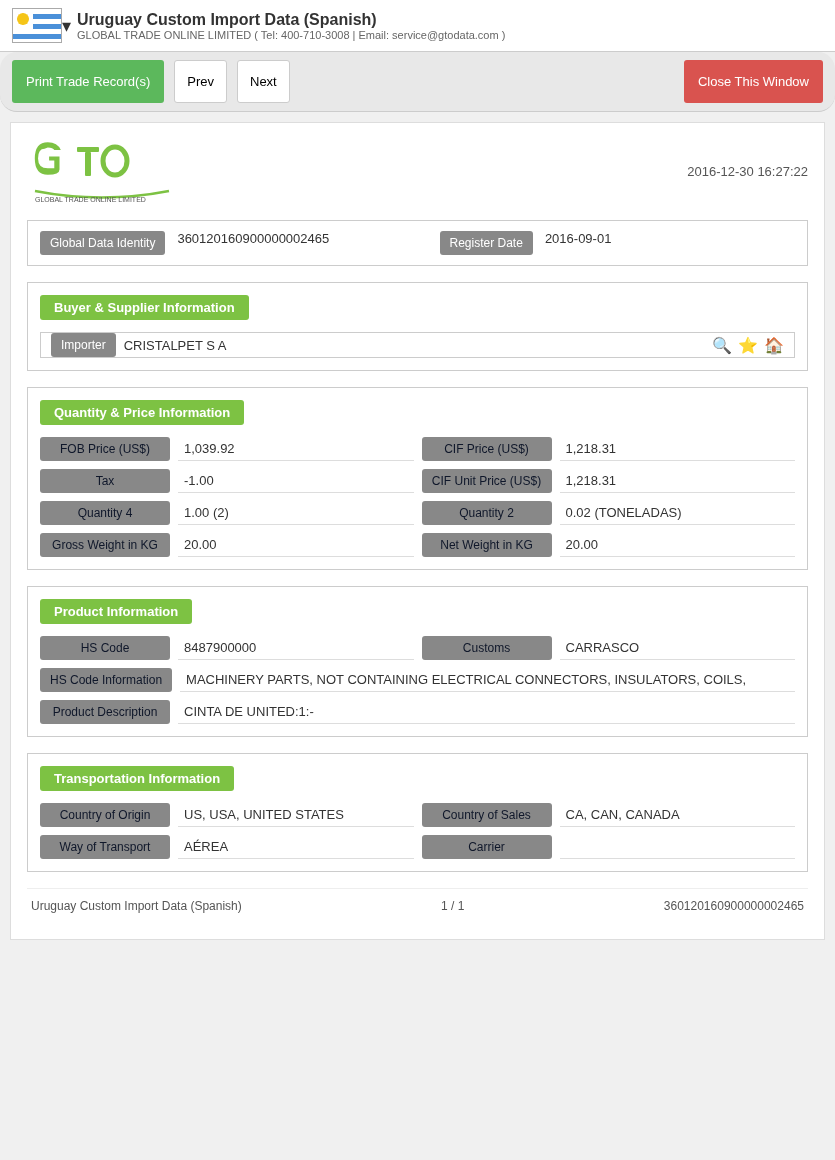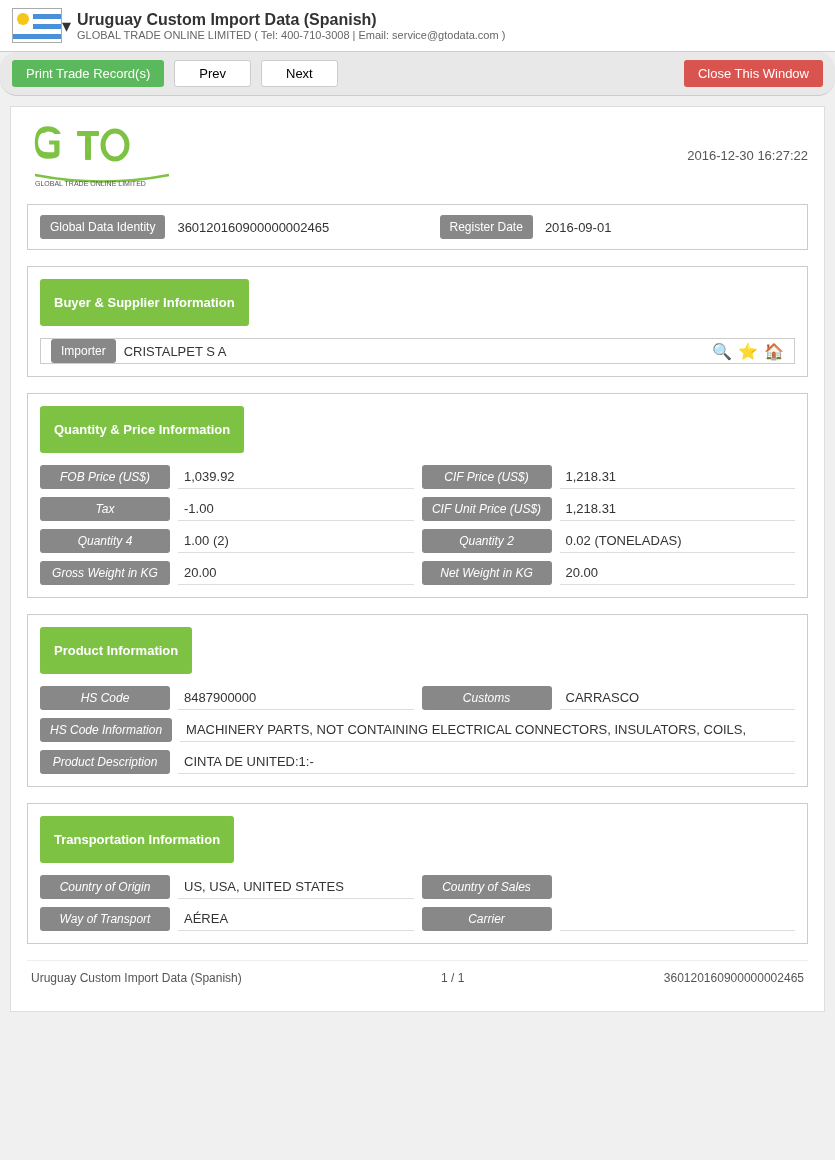--- a/index.html
+++ b/index.html
@@ -14,7 +14,7 @@
     
     .toolbar { display: flex; background: #e8e8e8; padding: 8px 12px; border-bottom: 1px solid #ccc; border-radius: 17px; }
     .btn-print { background: #5cb85c; color: white; border: none; padding: 6px 14px; cursor: pointer; font-size: 13px; border-radius: 3px; }
-    .btn-nav { background: #fff; border: 1px solid #ccc; padding: 5px 24px; cursor: pointer; font-size: 13px; margin-left: 10px; border-radius: 3px; }
+    .btn-nav { background: #fff; border: 1px solid #ccc; padding: 5px 12px; cursor: pointer; font-size: 13px; margin-left: 10px; border-radius: 3px; }
     .btn-close { background: #d9534f; color: white; border: none; padding: 6px 14px; cursor: pointer; font-size: 13px; border-radius: 3px; margin-left: auto; }
 
     

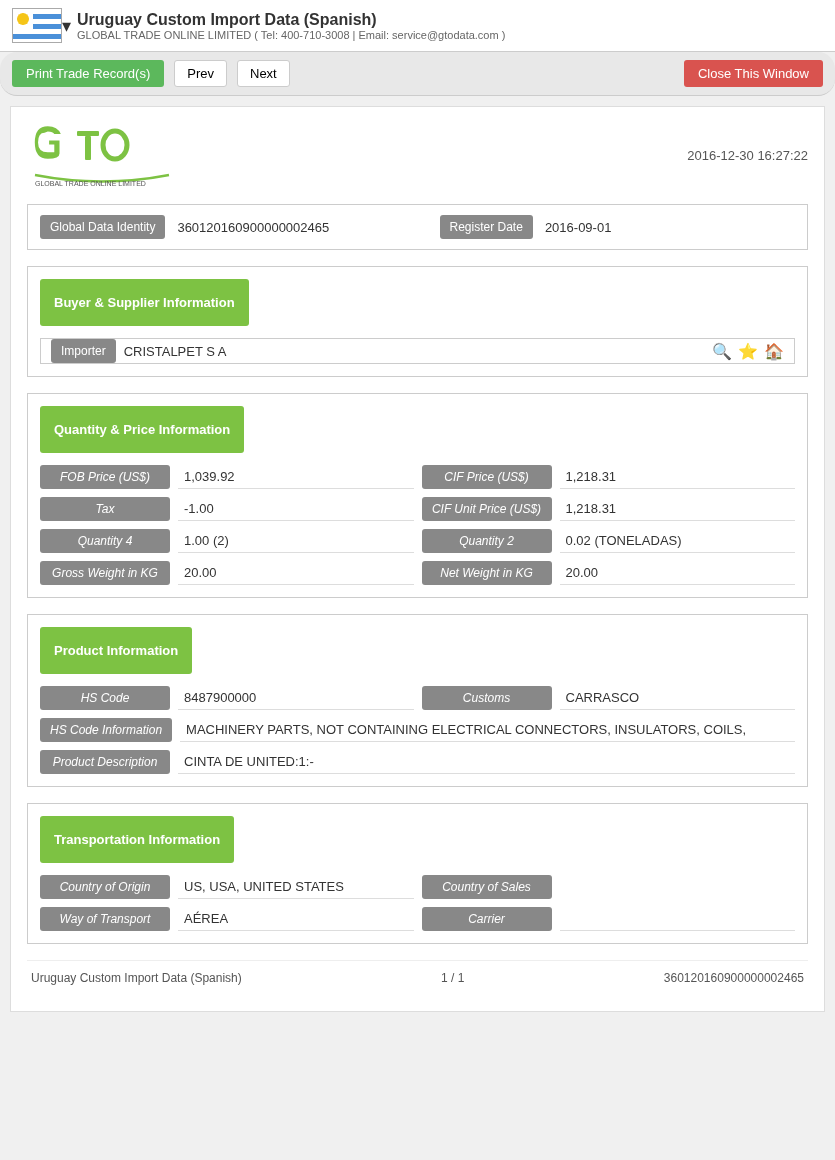--- a/index.html
+++ b/index.html
@@ -15,7 +15,7 @@
     .toolbar { display: flex; background: #e8e8e8; padding: 8px 12px; border-bottom: 1px solid #ccc; border-radius: 17px; }
     .btn-print { background: #5cb85c; color: white; border: none; padding: 6px 14px; cursor: pointer; font-size: 13px; border-radius: 3px; }
     .btn-nav { background: #fff; border: 1px solid #ccc; padding: 5px 12px; cursor: pointer; font-size: 13px; margin-left: 10px; border-radius: 3px; }
-    .btn-close { background: #d9534f; color: white; border: none; padding: 6px 14px; cursor: pointer; font-size: 13px; border-radius: 3px; margin-left: auto; }
+    .btn-close { background: #d9534f; color: white; border: none; padding: 14px 14px; cursor: pointer; font-size: 13px; border-radius: 3px; margin-left: auto; }
 
     
     .main { background: #fff; margin: 10px; padding: 16px; border: 1px solid #ddd; }

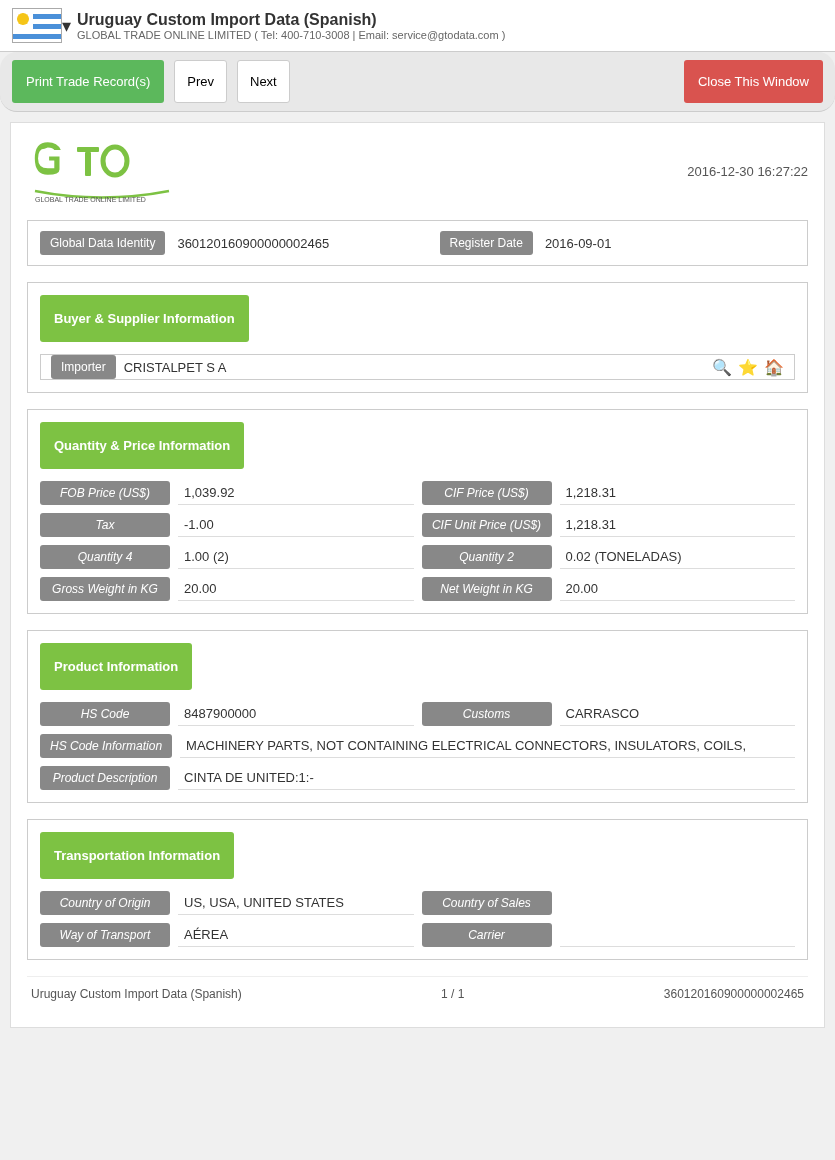--- a/index.html
+++ b/index.html
@@ -26,7 +26,7 @@
     .record-date { font-size: 13px; color: #555; }
 
     
-    .identity-row { display: flex; align-items: center; border: 1px solid #ccc; padding: 10px 12px; margin-bottom: 16px; gap: 12px; }
+    .identity-row { display: flex; align-items: flex-start; border: 1px solid #ccc; padding: 10px 12px; margin-bottom: 16px; gap: 12px; }
     .label-box { background: #888; color: white; padding: 5px 10px; border-radius: 3px; font-size: 12px; white-space: nowrap; }
     .value-text { flex: 1; font-size: 13px; color: #333; }
 

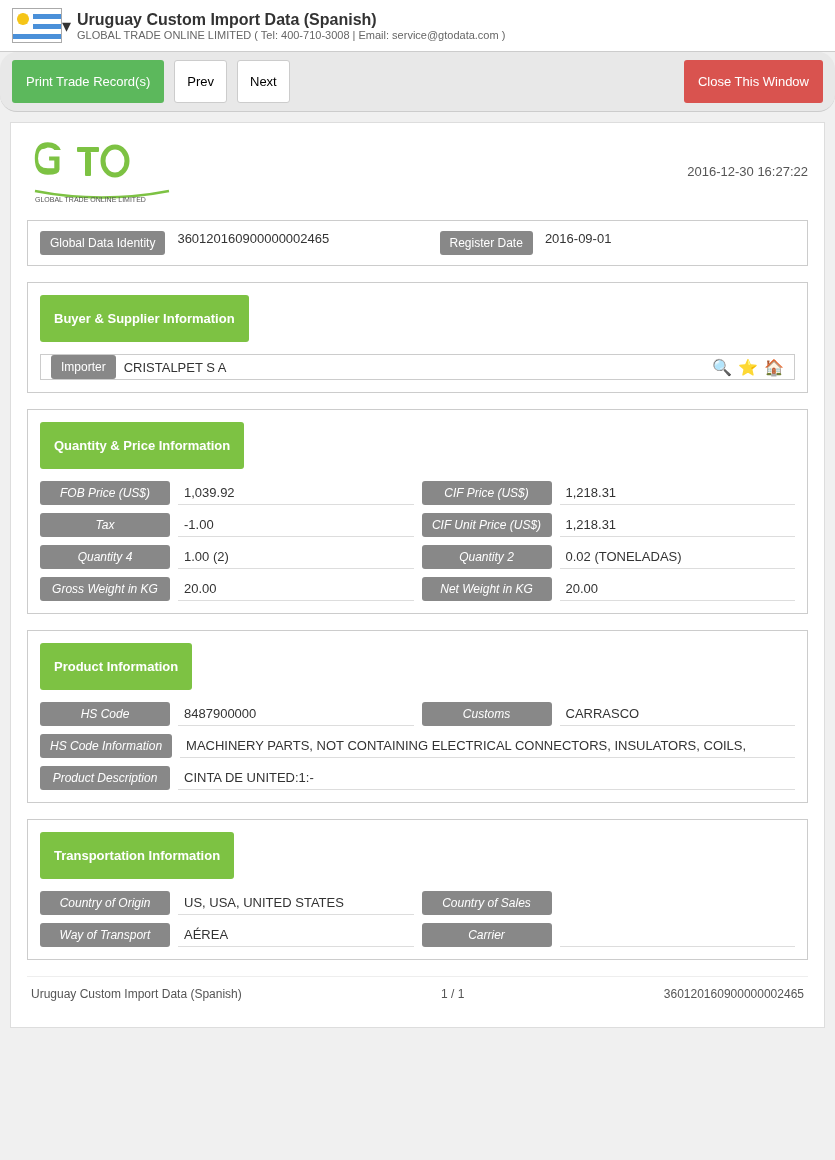--- a/index.html
+++ b/index.html
@@ -32,7 +32,7 @@
 
     
     .section { border: 1px solid #ccc; margin-bottom: 16px; padding: 12px; }
-    .section-title { display: inline-block; background: #7dc243; color: white; padding: 16px 14px; border-radius: 3px; font-size: 13px; font-weight: bold; margin-bottom: 12px; }
+    .section-title { display: inline-block; background: #7dc243; color: white; padding: 5px 14px; border-radius: 3px; font-size: 13px; font-weight: bold; margin-bottom: 12px; }
 
     
     .fields-grid { display: flex; flex-direction: column; gap: 8px; }

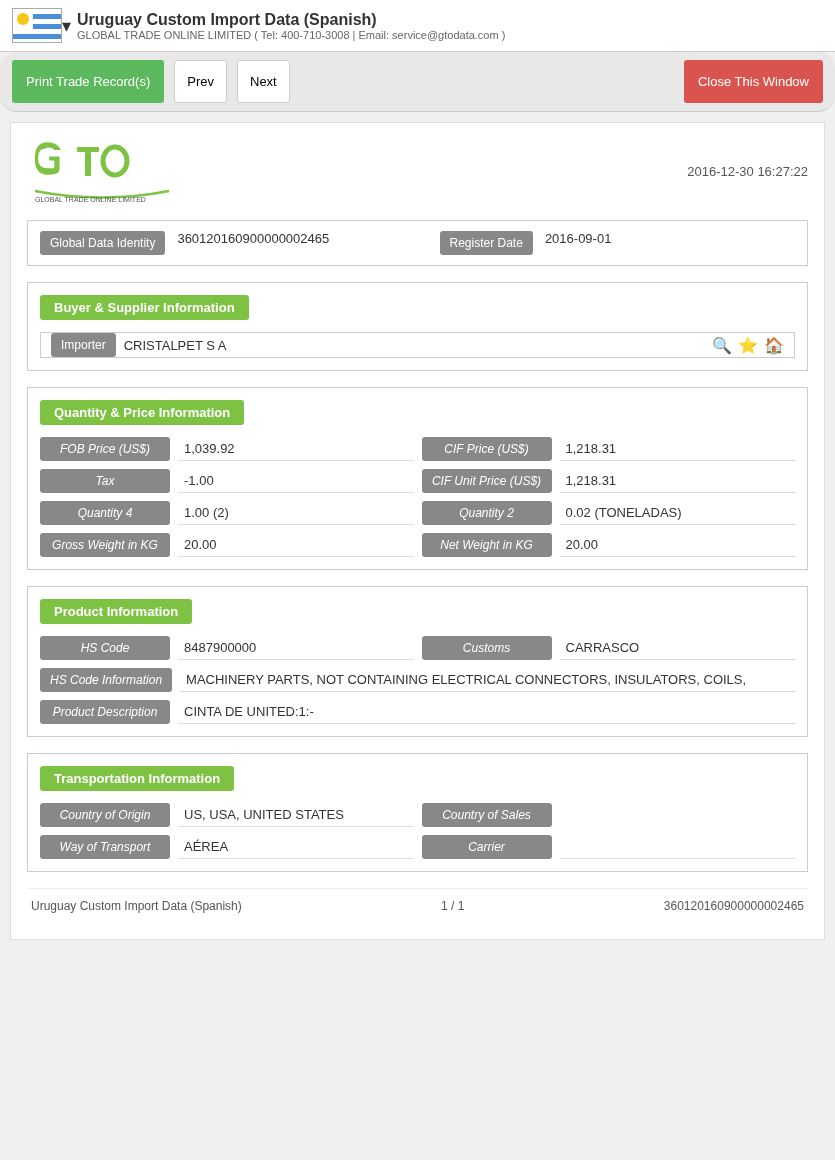--- a/index.html
+++ b/index.html
@@ -38,7 +38,7 @@
     .fields-grid { display: flex; flex-direction: column; gap: 8px; }
     .fields-row { display: flex; gap: 8px; align-items: stretch; }
     .field-group { display: flex; align-items: center; flex: 1; gap: 8px; }
-    .field-label { background: #888; color: #ffffff; padding: 5px 10px; border-radius: 3px; font-size: 12px; white-space: nowrap; min-width: 130px; text-align: center; font-style: italic; }
+    .field-label { background: #888; color: #0f172a; padding: 5px 10px; border-radius: 3px; font-size: 12px; white-space: nowrap; min-width: 130px; text-align: center; }
     .field-value { flex: 1; font-size: 13px; color: #333; border-bottom: 1px solid #ddd; padding: 4px 6px; min-height: 24px; }
 
     

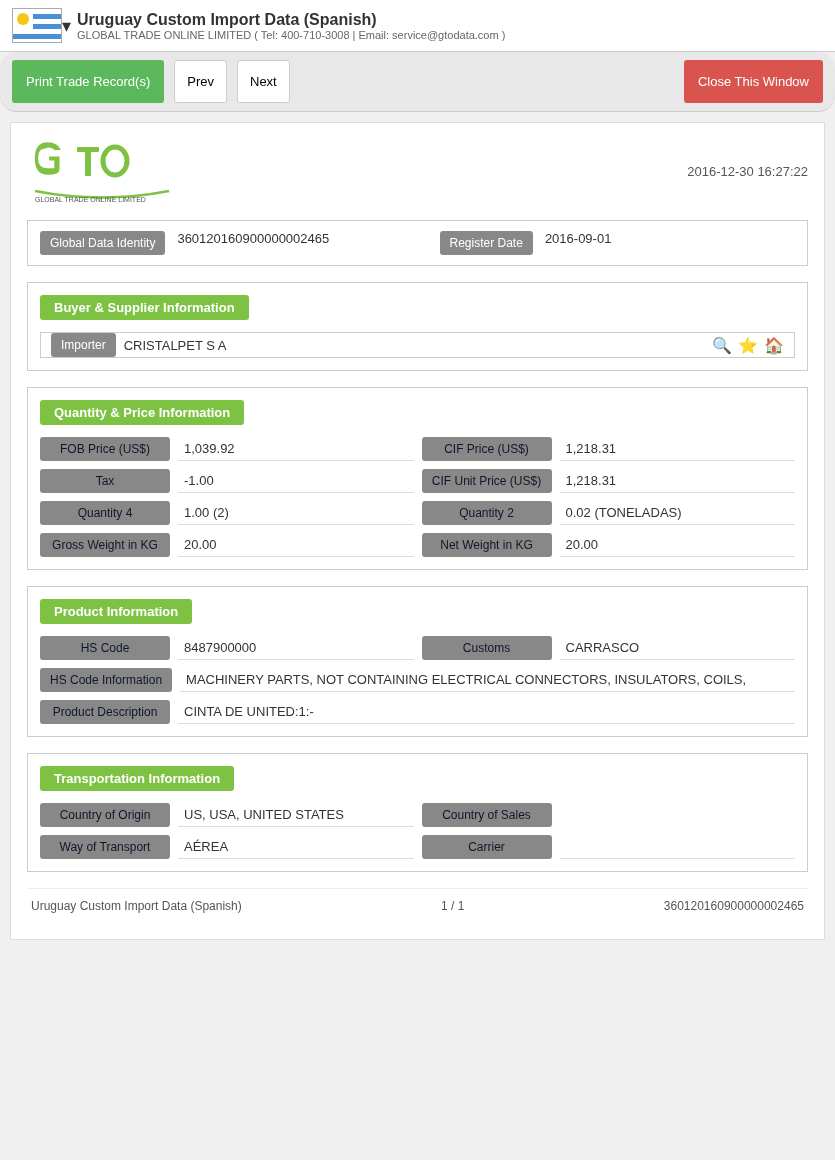--- a/index.html
+++ b/index.html
@@ -218,6 +218,7 @@
         </div>
         <div class="field-group">
           <span class="field-label">Country of Sales</span>
+          <span class="field-value">CA, CAN, CANADA</span>
         </div>
       </div>
       <div class="fields-row">

